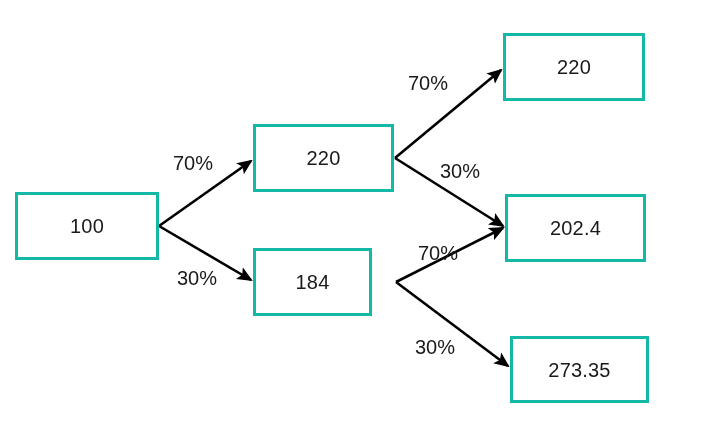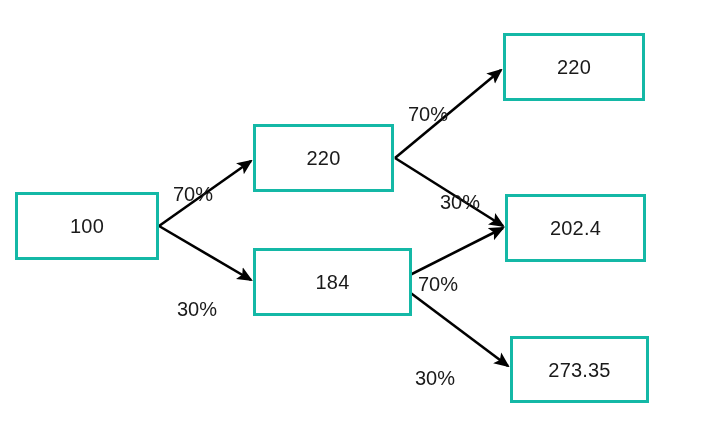--- a/index.html
+++ b/index.html
@@ -50,7 +50,6 @@
     line-height: 1;
     white-space: nowrap;
     z-index: 3;
-    margin-top: 31px;
   }
   .edge-label.on-line {
     z-index: 1;

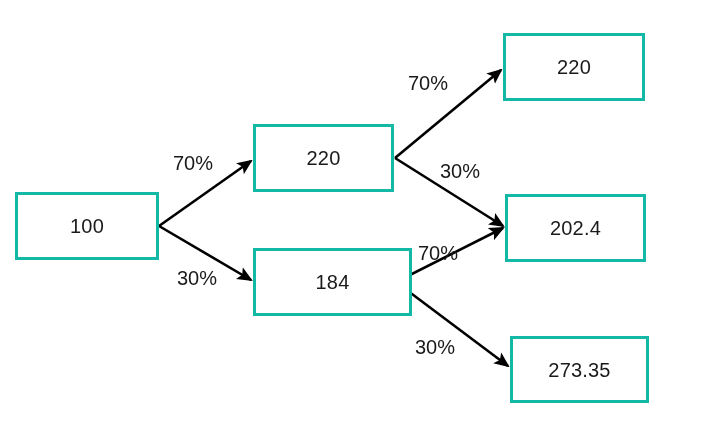--- a/index.html
+++ b/index.html
@@ -83,7 +83,7 @@
       <div class="node-box" style="left: 253px; top: 124px; width: 141px; height: 68px;">
         <span class="node-label">220</span>
       </div>
-      <div class="node-box" style="left: 253px; top: 248px; width: 159px; height: 68px;">
+      <div class="node-box" style="left: 253px; top: 248px; width: 119px; height: 68px;">
         <span class="node-label">184</span>
       </div>
       <div class="node-box" style="left: 503px; top: 33px; width: 142px; height: 68px;">

